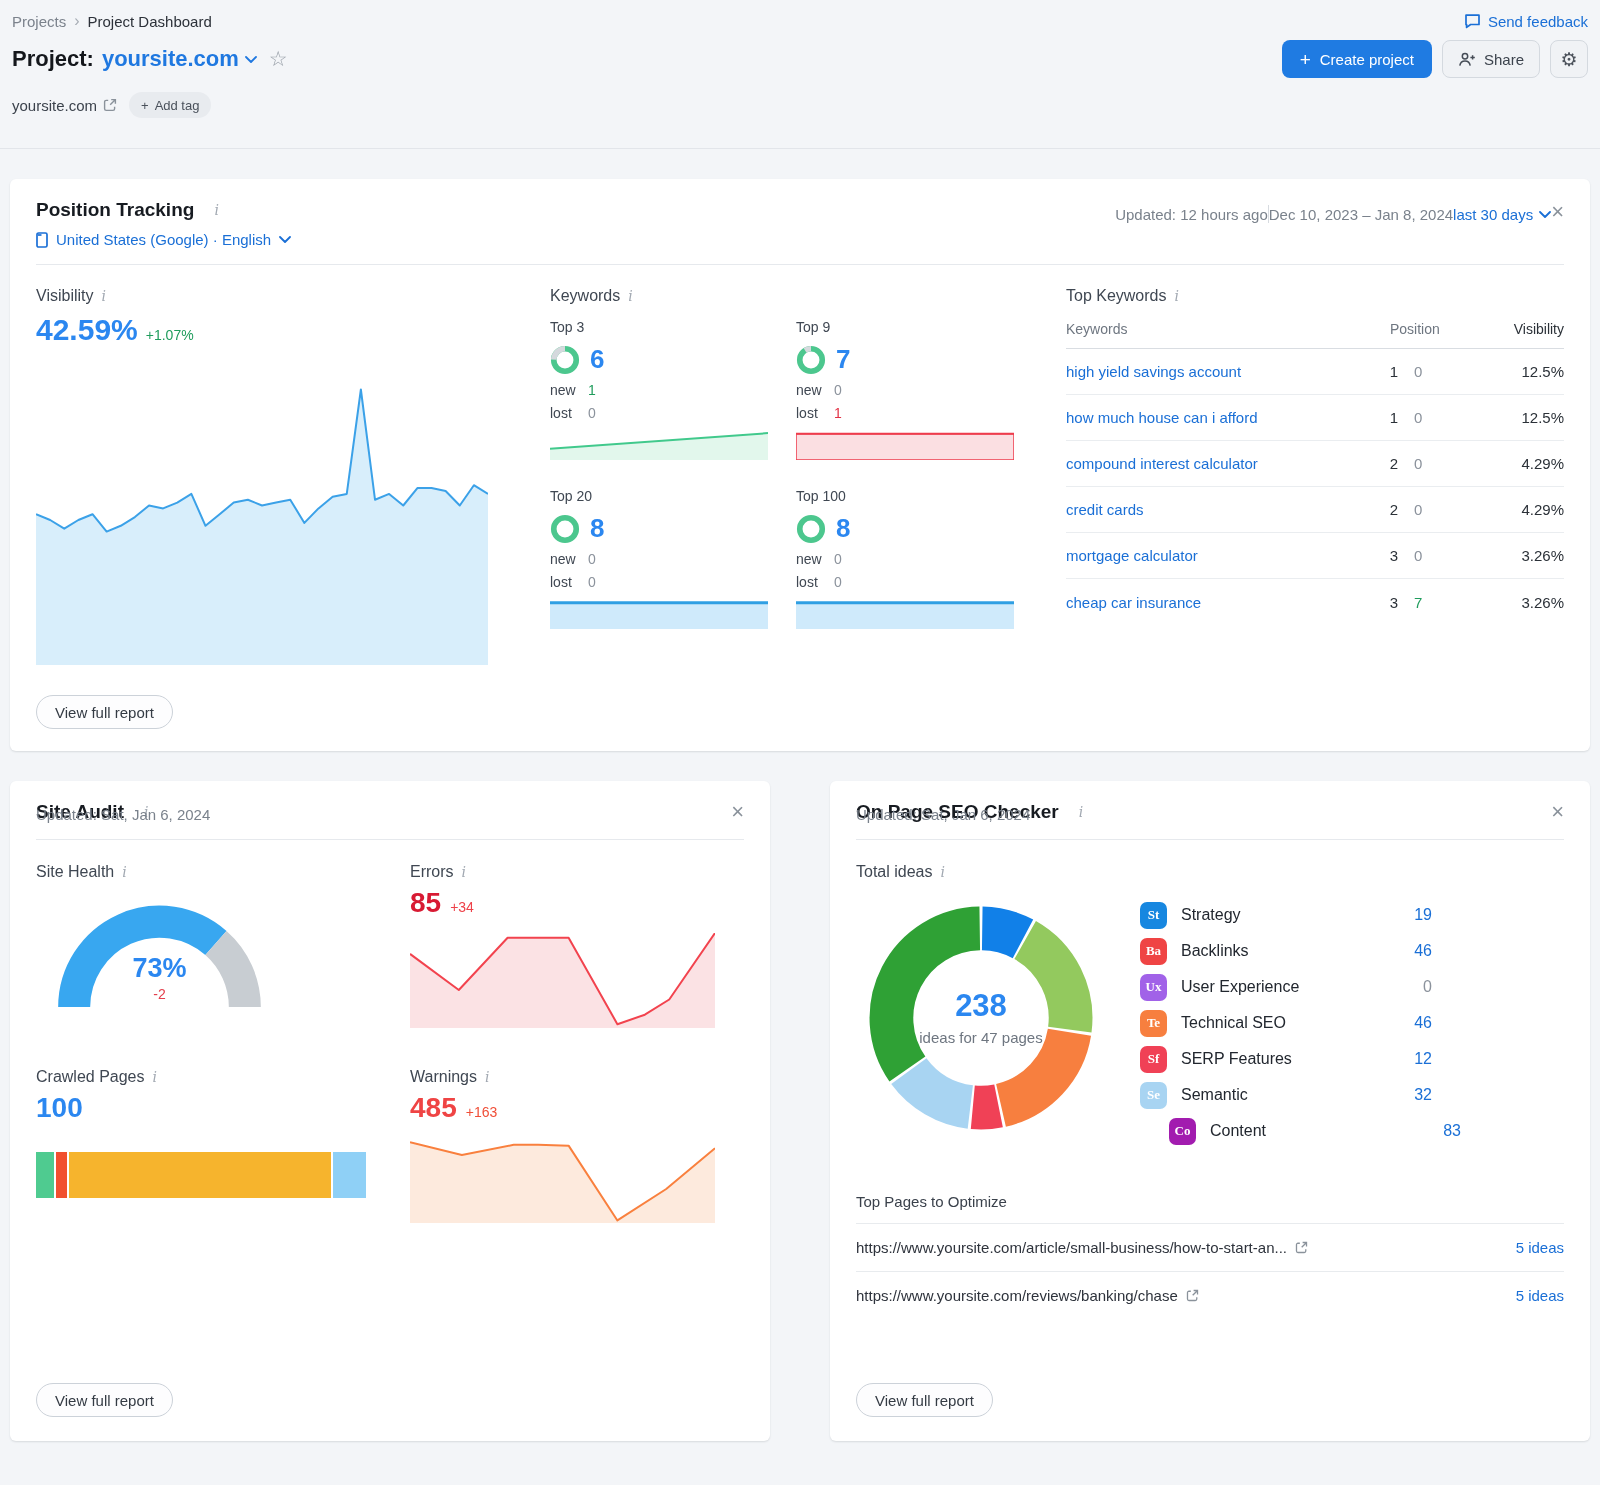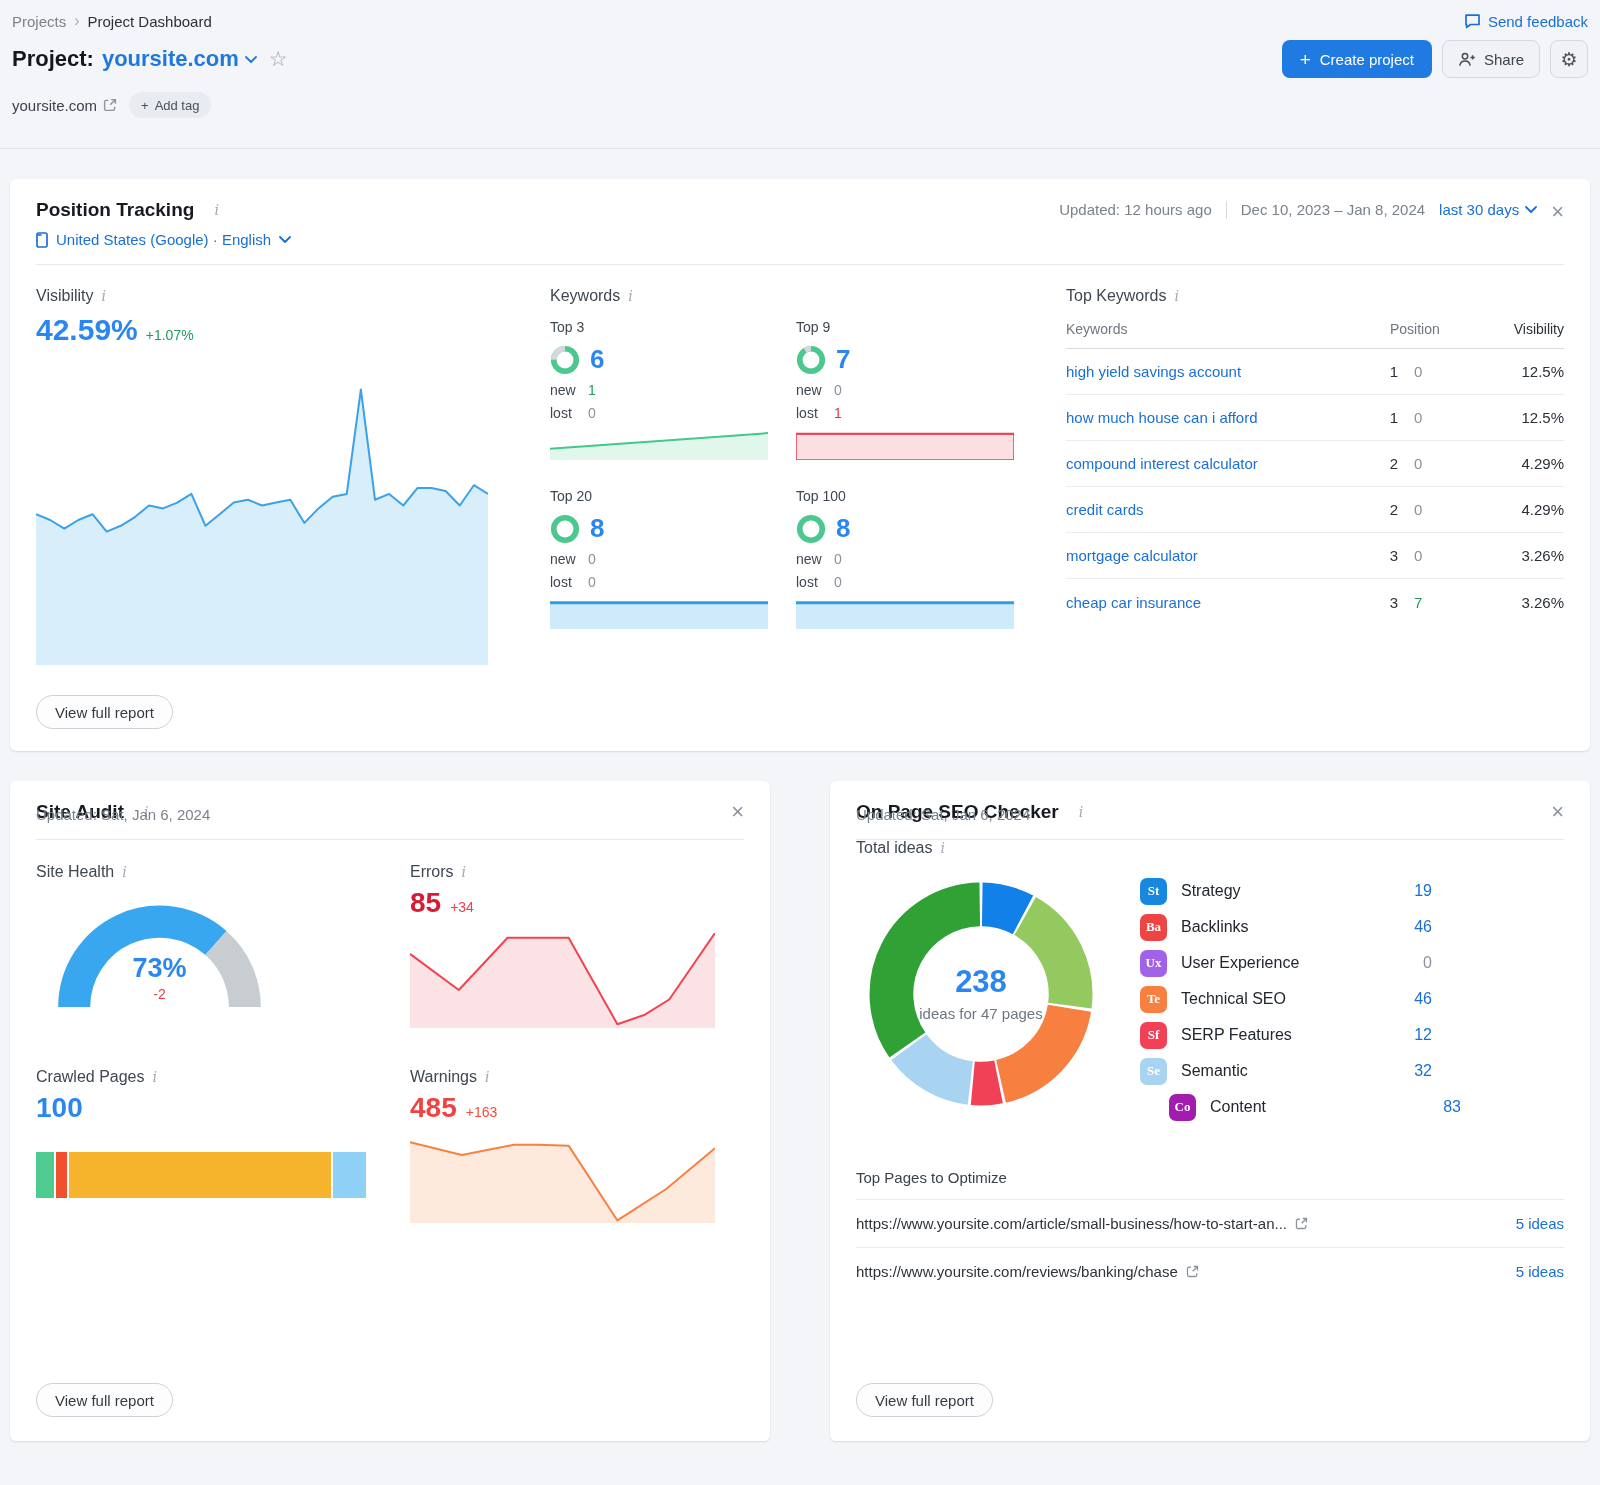--- a/index.html
+++ b/index.html
@@ -40,7 +40,7 @@
 
   
   .pt-card { padding:20px 26px 22px 26px; }
-  .head-right { display:flex; align-items:flex-start; gap:14px; font-size:15px; color:#7a828c; padding-top:2px; }
+  .head-right { display:flex; align-items:flex-end; font-size:15px; color:#7a828c; padding-top:2px; }
   .vdiv { width:1px; height:18px; background:#d7dbe0; }
   .period { display:flex; align-items:center; gap:6px; color:#1a6fd6; cursor:pointer; }
   .target-row { display:flex; align-items:center; gap:8px; margin-top:10px; font-size:15px; color:#1a6fd6; cursor:pointer; }

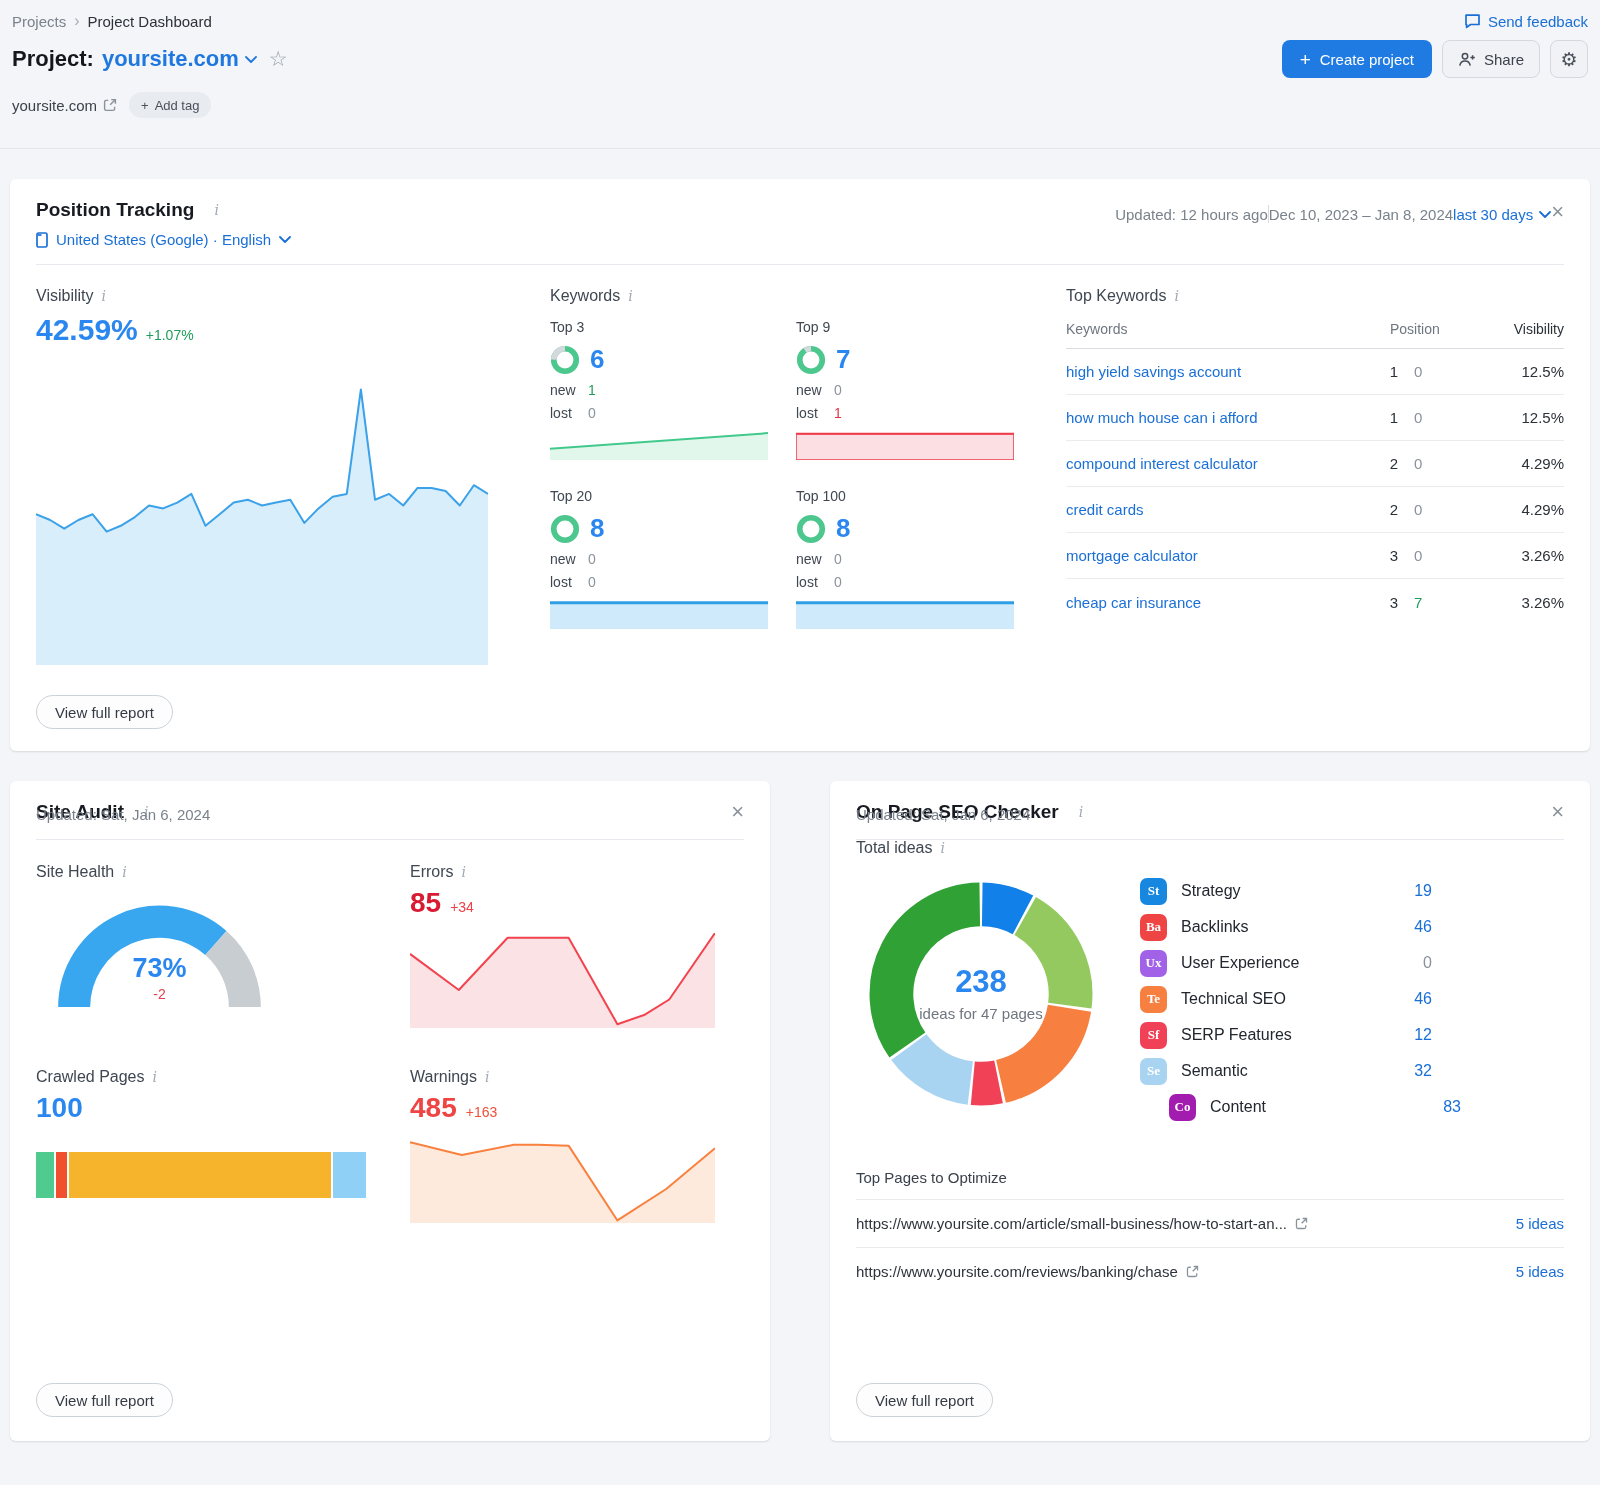--- a/index.html
+++ b/index.html
@@ -96,7 +96,7 @@
   .half-card .btn-report { margin-top:auto; align-self:flex-start; }
 
   
-  .seo-body { }
+  .seo-body { padding-top:24px; }
   .ideas-row { display:flex; margin-top:12px; }
   .donut-wrap { position:relative; width:250px; height:250px; }
   .donut-center { position:absolute; left:50%; top:50%; transform:translate(-50%,-50%); text-align:center; width:150px; }

